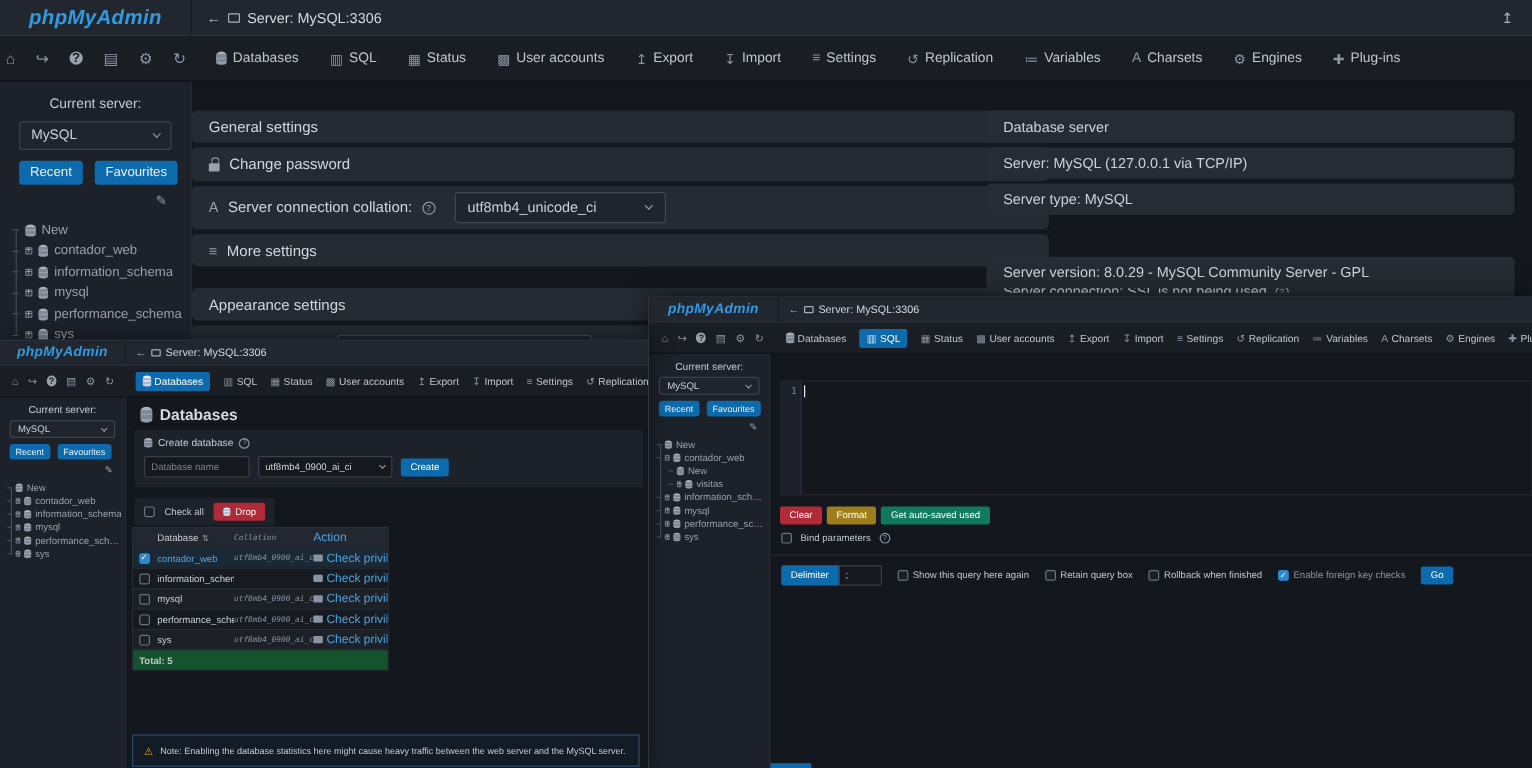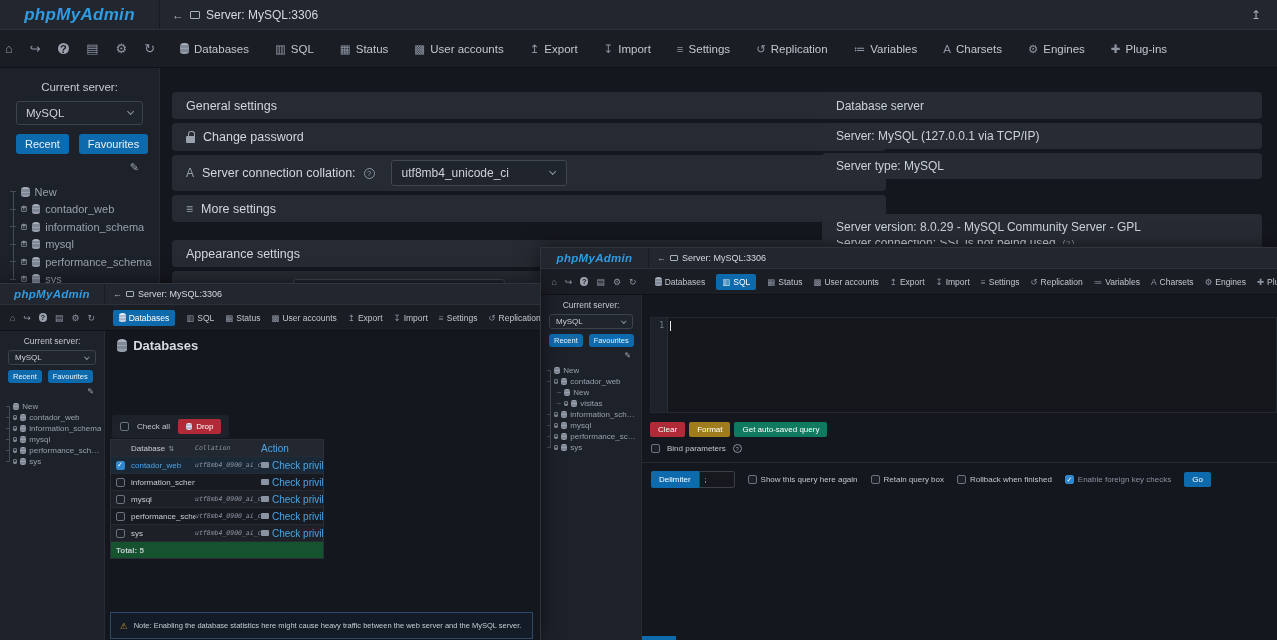--- a/index.html
+++ b/index.html
@@ -75,7 +75,7 @@
   #m-side .tree { margin:9px 4px 0 10px; font-size:11px; }
   #m-side .titem { height:17.5px; gap:5px; }
   #m-side .vline { top:8px; height:88px; }
-  .panel { position:absolute; left:172px; width:714px; background:#262b33; border-radius:4px; color:#d2d6dd; display:flex; align-items:center; padding:0 14px; font-size:12.5px; gap:8px; }
+  .panel { position:absolute; left:160px; width:714px; background:#262b33; border-radius:4px; color:#d2d6dd; display:flex; align-items:center; padding:0 14px; font-size:12.5px; gap:8px; }
   #p-general { top:92px; height:27px; }
   #p-passwd  { top:123px; height:28px; }
   #p-coll    { top:155px; height:36px; }

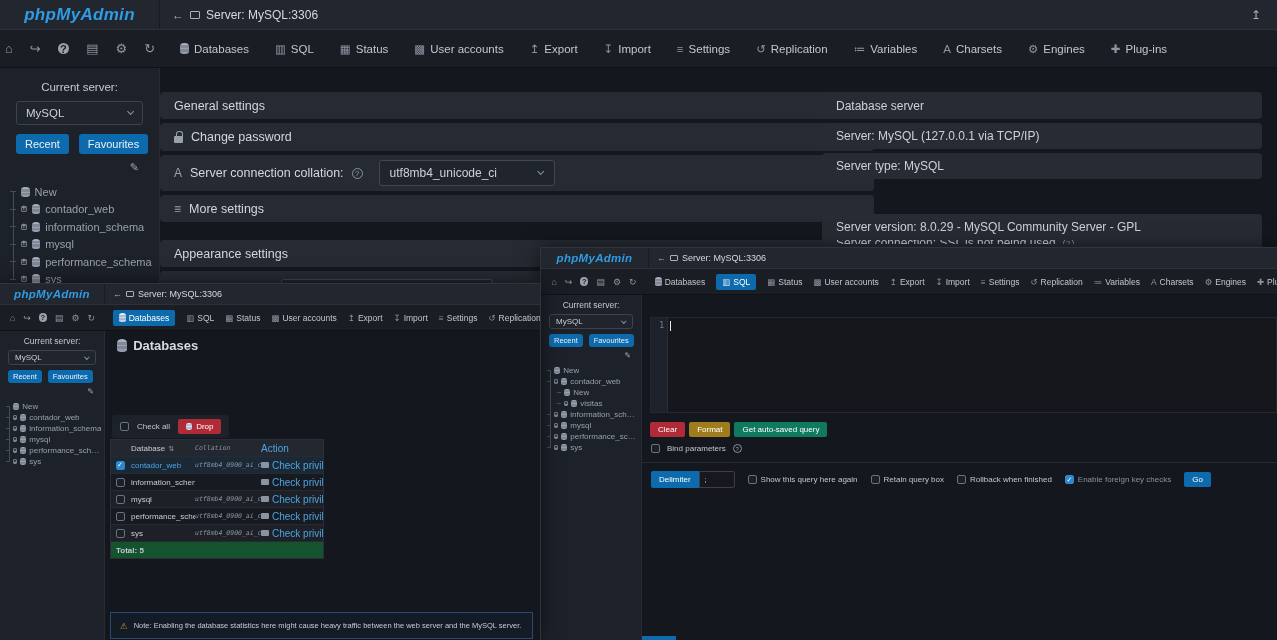--- a/index.html
+++ b/index.html
@@ -637,6 +637,21 @@
       <span class="cyl"></span>
       <span>Databases</span>
     </div>
+    <div id="l-create">
+      <div class="crow1">
+        <span class="cyl"></span>
+        <span>Create database</span>
+        <span class="help s">?</span>
+      </div>
+      <div class="crow2">
+        <input class="tin" style="width: 88px;" placeholder="Database name">
+        <span class="sel2">
+          <span>utf8mb4_0900_ai_ci</span>
+            <span class="chev"></span>
+        </span>
+        <span class="smbtn blue">Create</span>
+      </div>
+    </div>
     <div id="l-checkbar">
       <span class="cb"></span>
       <span>Check all</span>

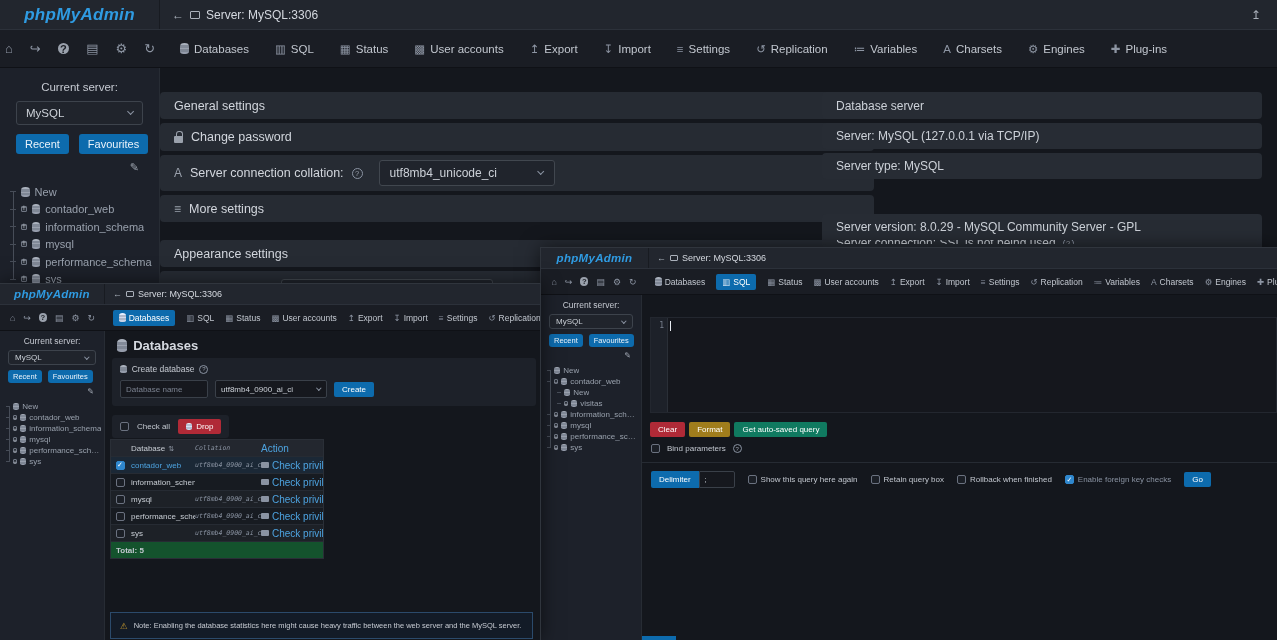--- a/index.html
+++ b/index.html
@@ -490,7 +490,7 @@
     <div id="r-btns">
       <span class="smbtn red">Clear</span>
       <span class="smbtn yellow">Format</span>
-      <span class="smbtn green">Get auto-saved query</span>
+      <span class="smbtn green">Get auto-saved used</span>
     </div>
     <div id="r-bind">
       <span class="cb"></span>

